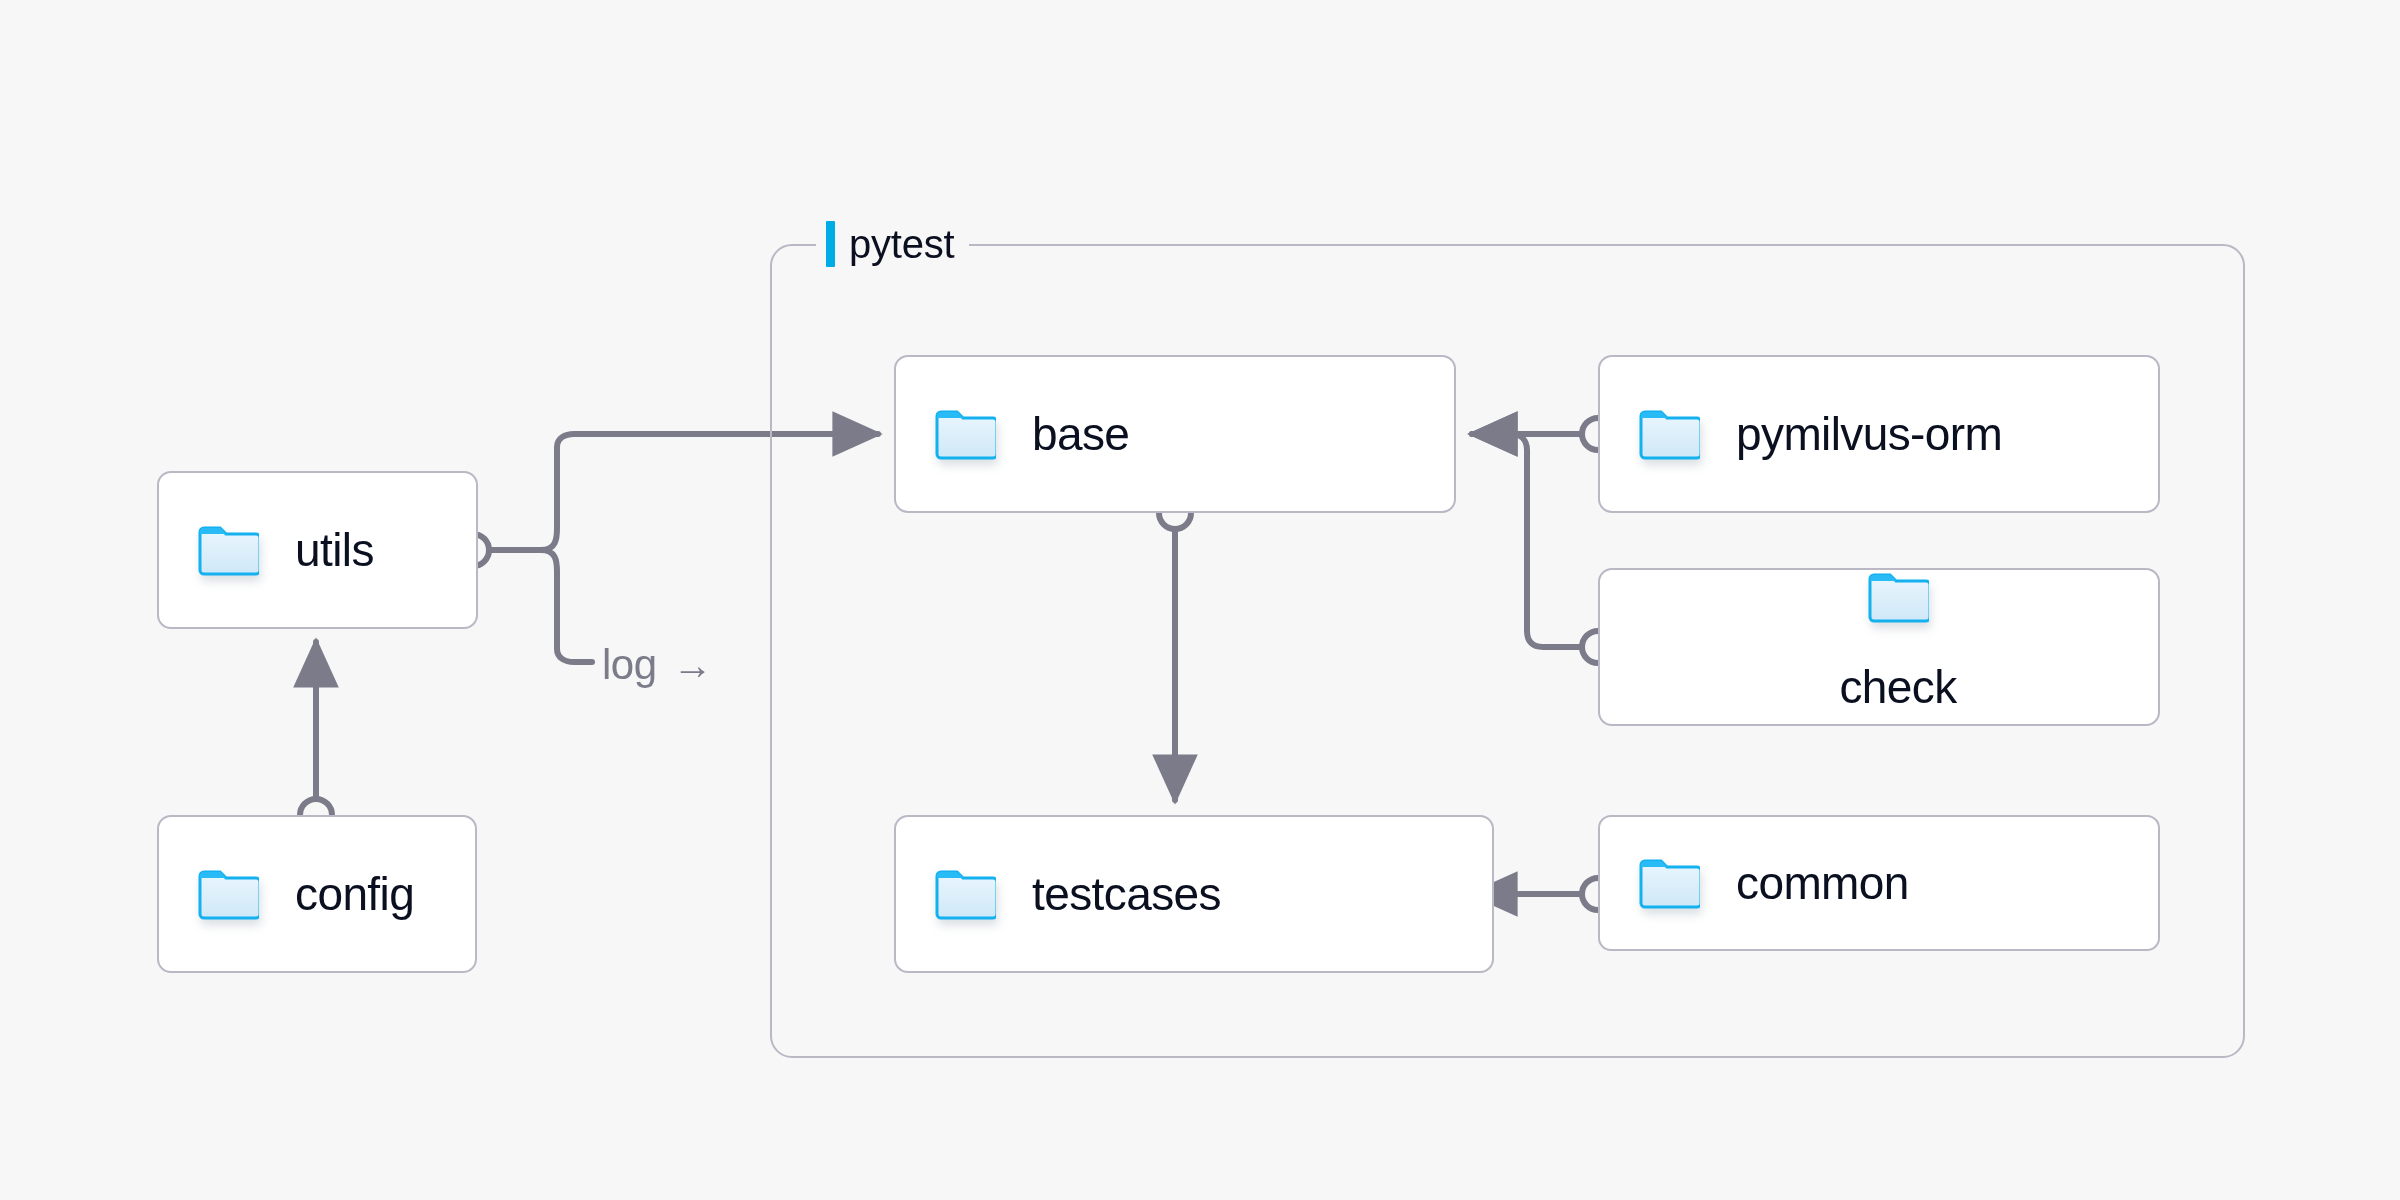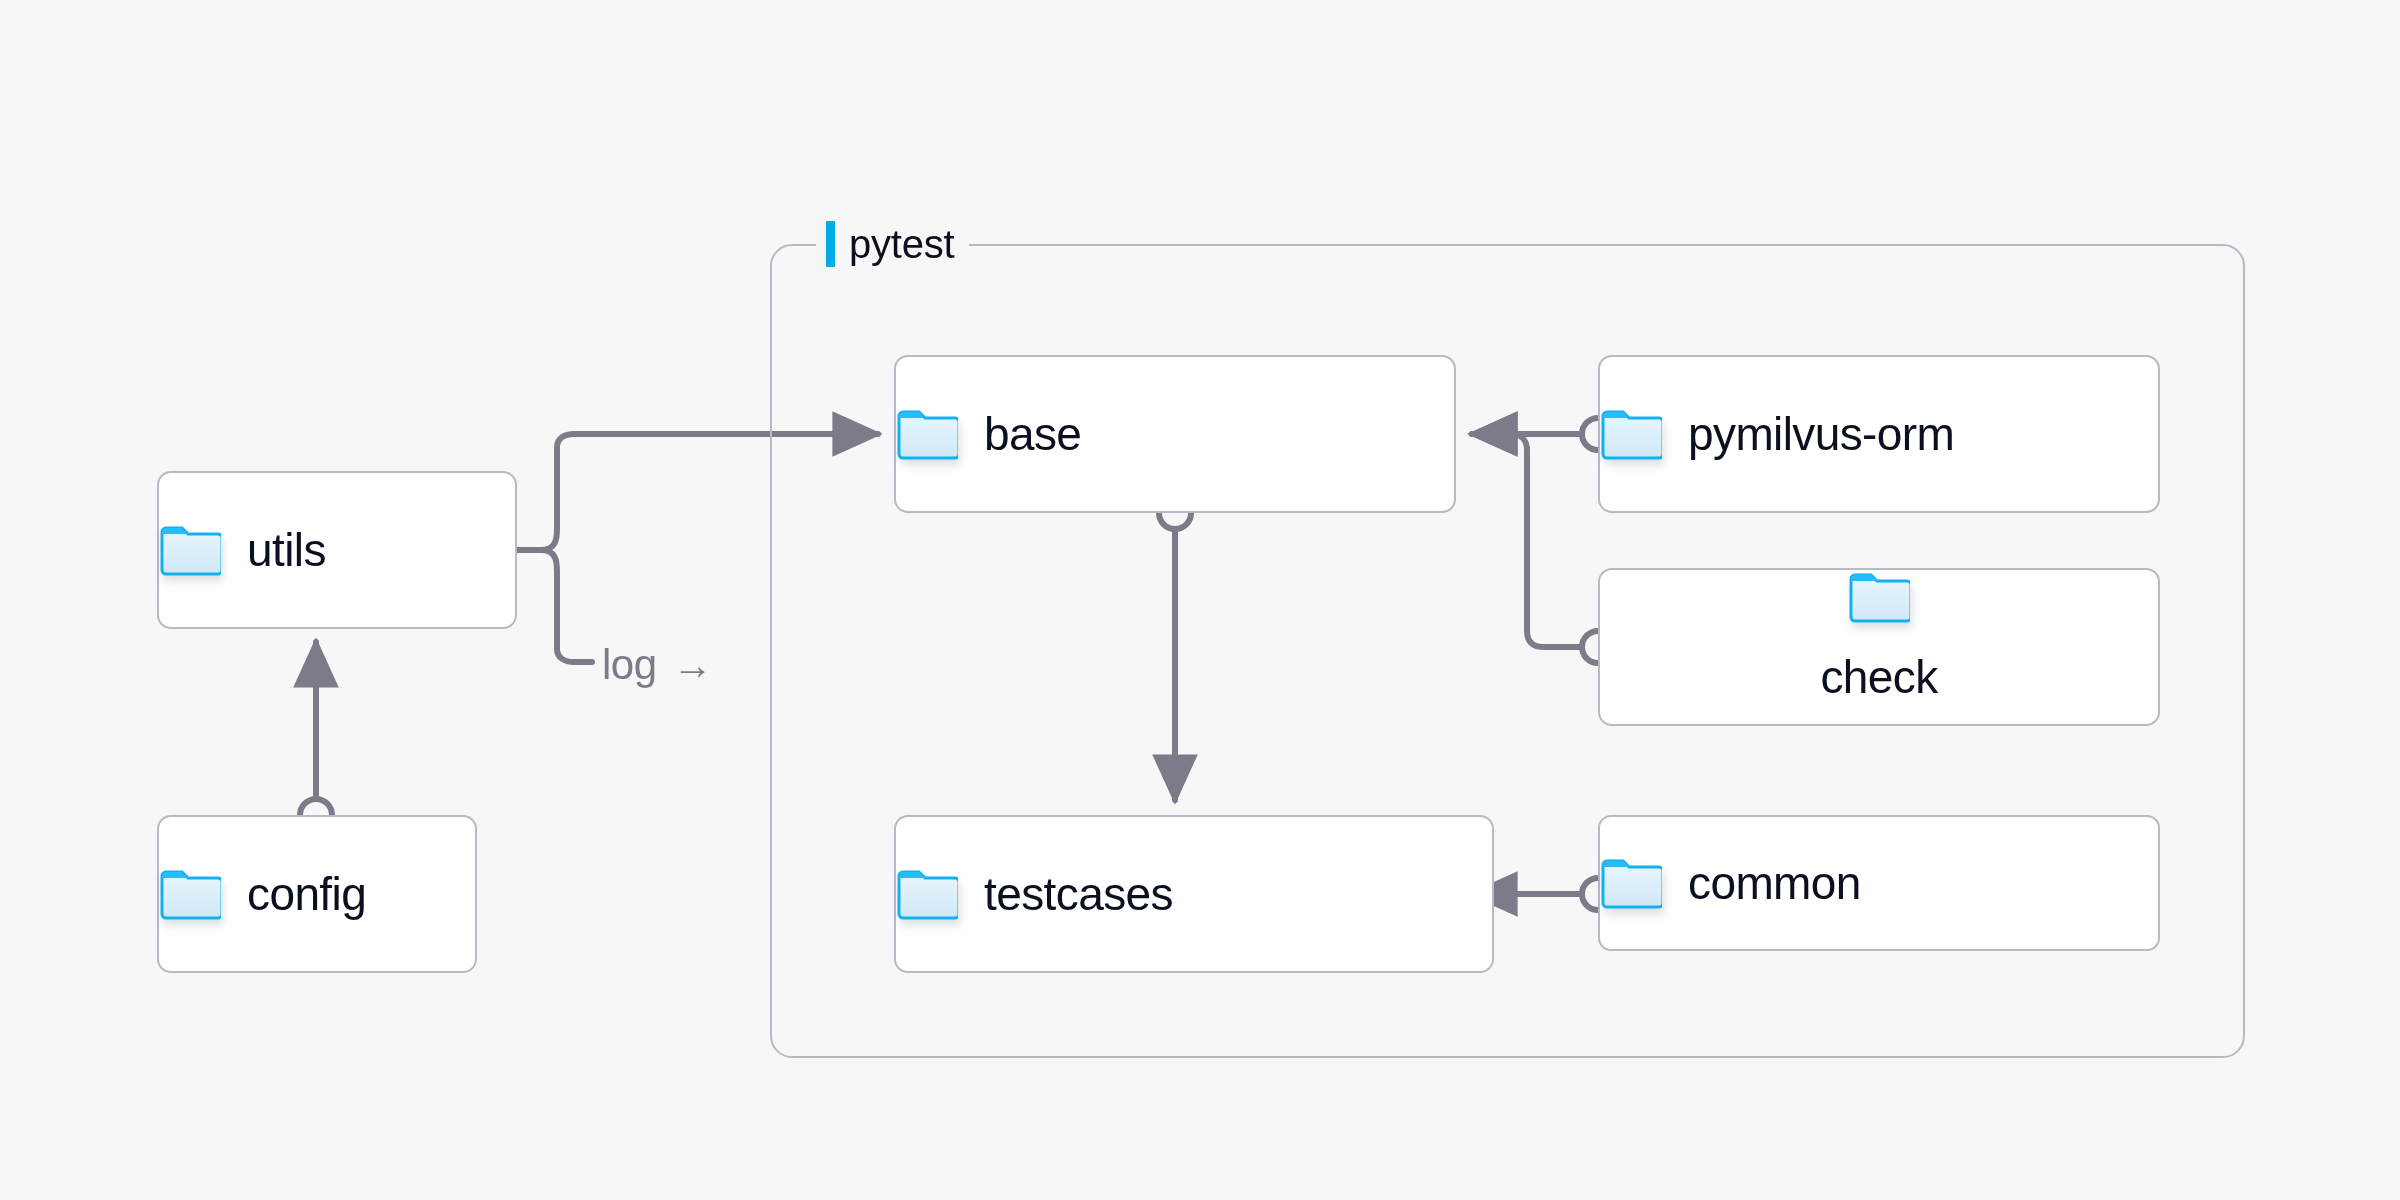--- a/index.html
+++ b/index.html
@@ -67,7 +67,8 @@
     border-radius: 14px;
     display: flex;
     align-items: center;
-    gap: 26px;
+    padding-left: 38px;
+    gap: 36px;
   }
   .node-label {
     font-size: 46px;

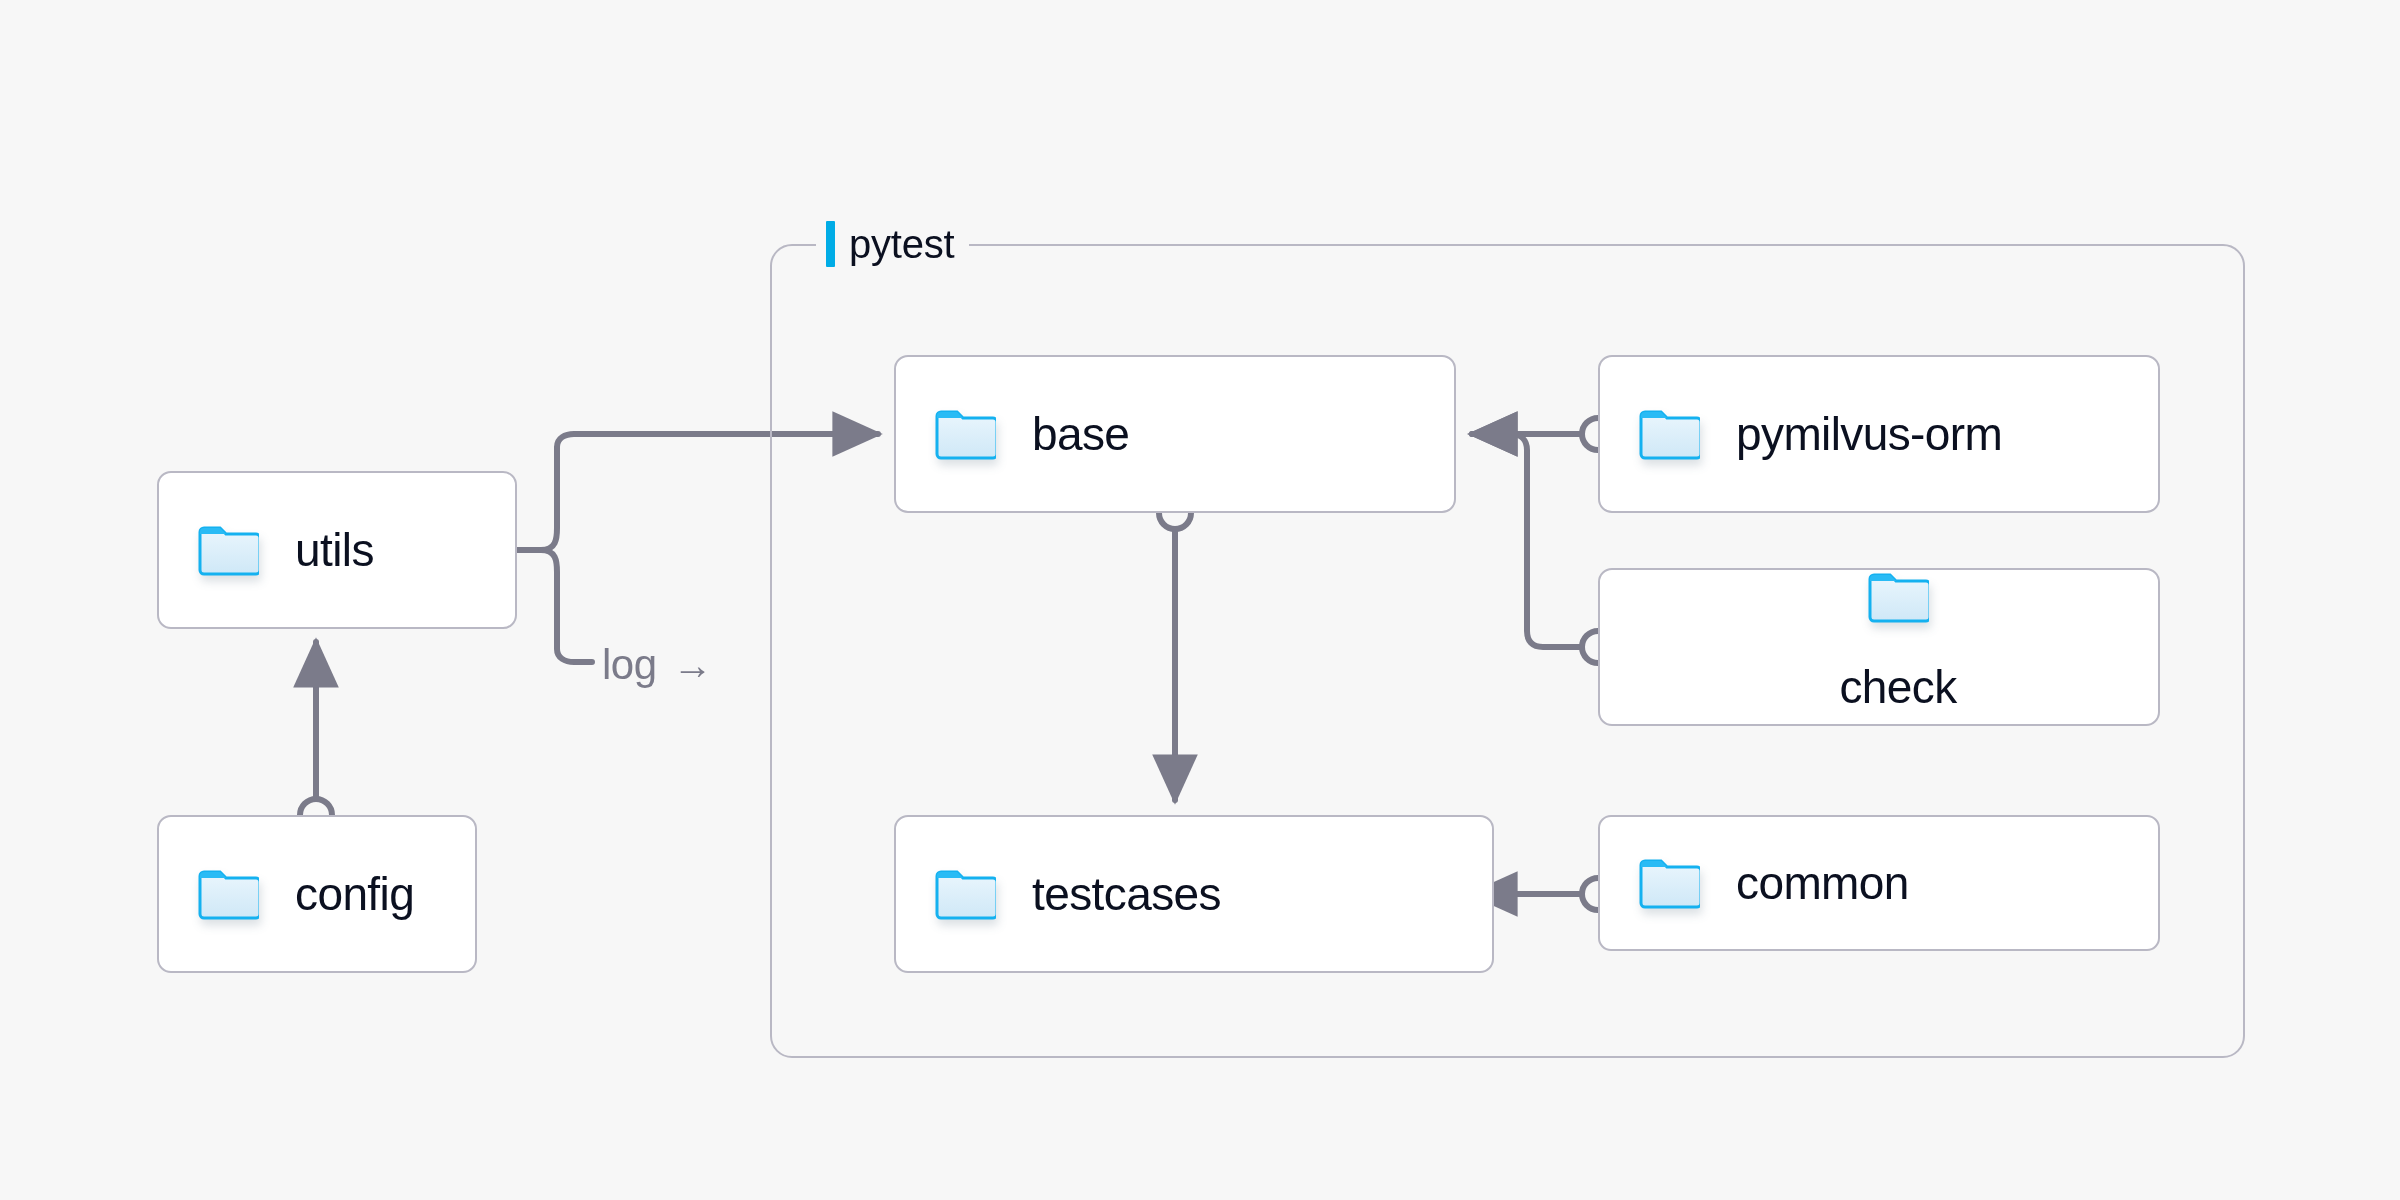--- a/index.html
+++ b/index.html
@@ -155,7 +155,7 @@
     <span class="group-label">pytest</span>
   </div>
 
-  <div class="node" style="left: 157px; top: 443px; width: 360px; height: 158px;">
+  <div class="node" style="left: 157px; top: 443px; width: 321px; height: 158px;">
     <span class="folder-icon">
       <svg viewBox="0 0 62 54" width="62" height="54" xmlns="http://www.w3.org/2000/svg">
         <path d="M3 9 a4 4 0 0 1 4-4 h16 l6 6 h30 a4 4 0 0 1 4 4 v32 a4 4 0 0 1 -4 4 h-52 a4 4 0 0 1 -4 -4 z" fill="url(#folderGrad)" stroke="#14b1f0" stroke-width="3"></path>

